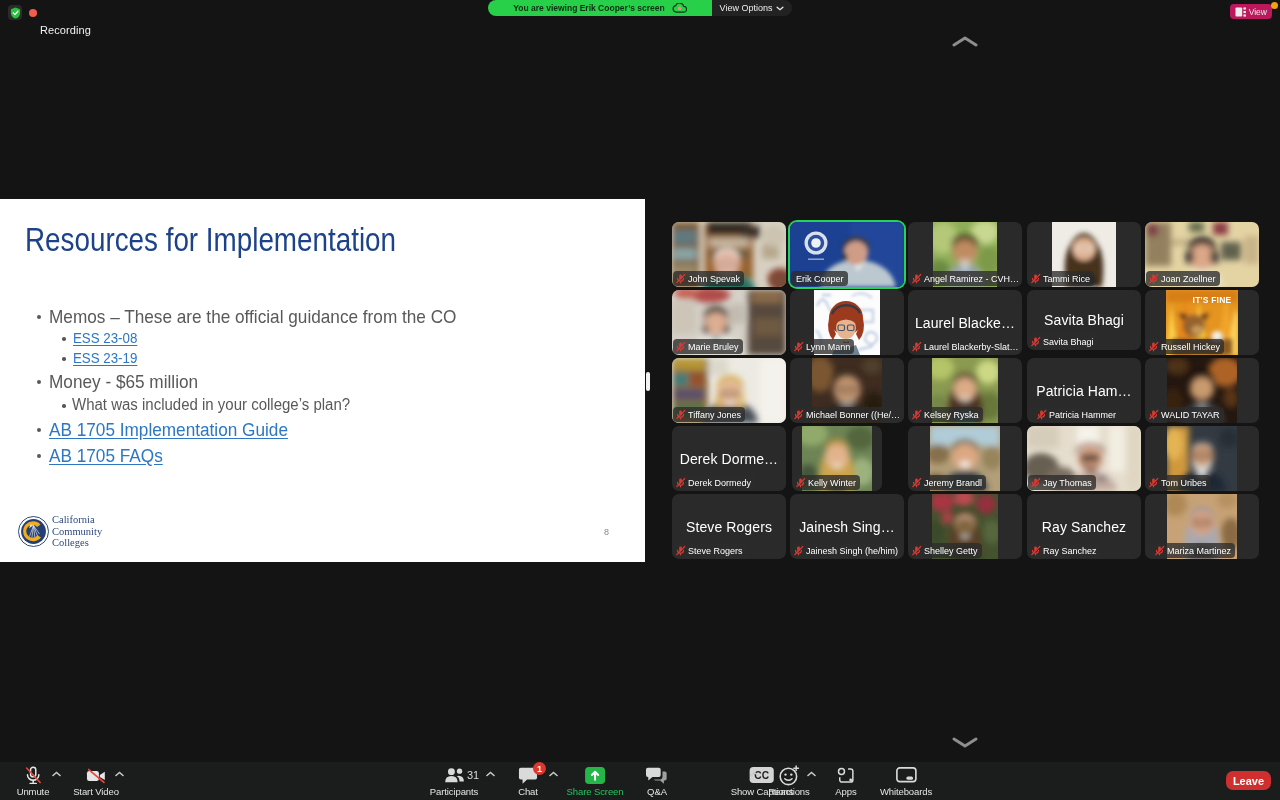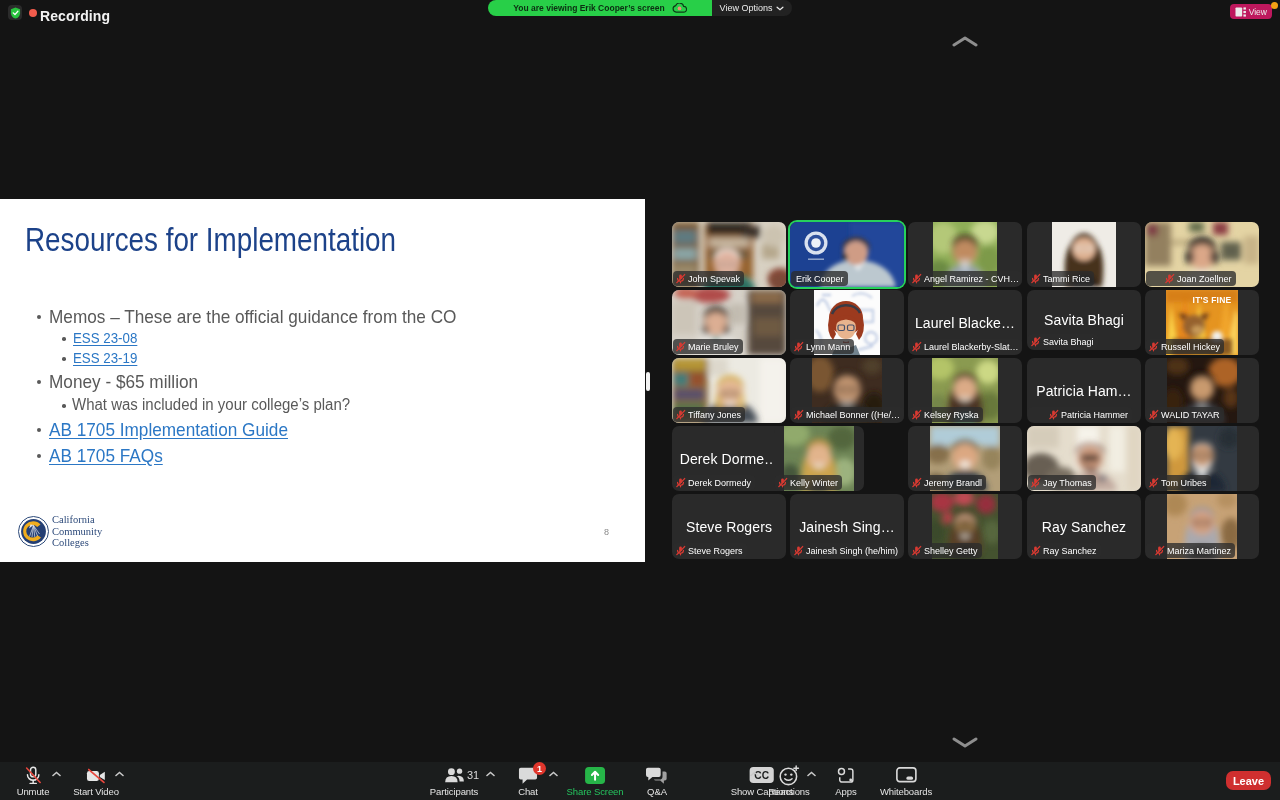--- a/index.html
+++ b/index.html
@@ -6,7 +6,7 @@
 .abs{position:absolute}
 .shield{position:absolute;left:8px;top:5px;width:14px;height:15px;background:#2b2b2b;border-radius:4px;display:flex;align-items:center;justify-content:center}
 .recdot{position:absolute;left:29px;top:9px;width:8px;height:8px;border-radius:50%;background:#f25c4c}
-.rectxt{position:absolute;left:40px;top:8px;font-size:14px;font-weight:bold;color:#f2f2f2;letter-spacing:0.1px}
+.rectxt{position:absolute;left:40px;top:24px;font-size:11px;font-weight:normal;color:#f2f2f2;letter-spacing:0.1px}
 .pill{position:absolute;left:488px;top:0;height:16px;display:flex;border-radius:8px;overflow:hidden}
 .pill .g{width:224px;background:#28cf48;color:#0c2e12;font-size:8.5px;font-weight:bold;display:flex;align-items:center;justify-content:center;gap:7px}
 .pill .v{width:80px;background:#222222;color:#ececec;font-size:9px;display:flex;align-items:center;justify-content:center;gap:4px}

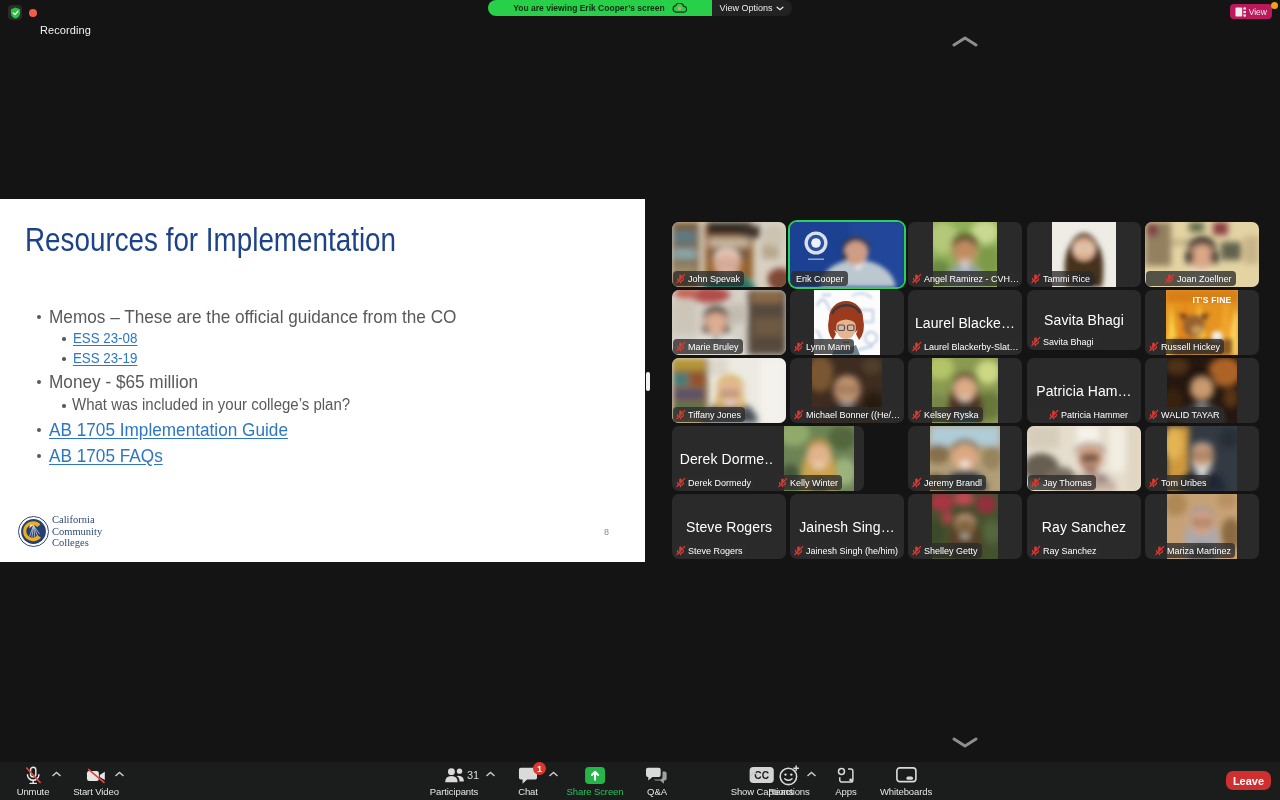--- a/index.html
+++ b/index.html
@@ -262,7 +262,7 @@
         <circle cx="62" cy="59" r="1.5" fill="#b87a6a"></circle>
 </g>
     </svg>
-    <div class="lbl" style="padding-left:18px">
+    <div class="lbl" style="padding-left:2px">
       <svg width="11" height="11" viewBox="0 0 24 24" style="flex:none">
 <g stroke="#d93a32" stroke-width="2.6" fill="none" stroke-linecap="round">
 <rect x="9" y="3.5" width="6" height="10.5" rx="3" fill="#d93a32" stroke="none"></rect>

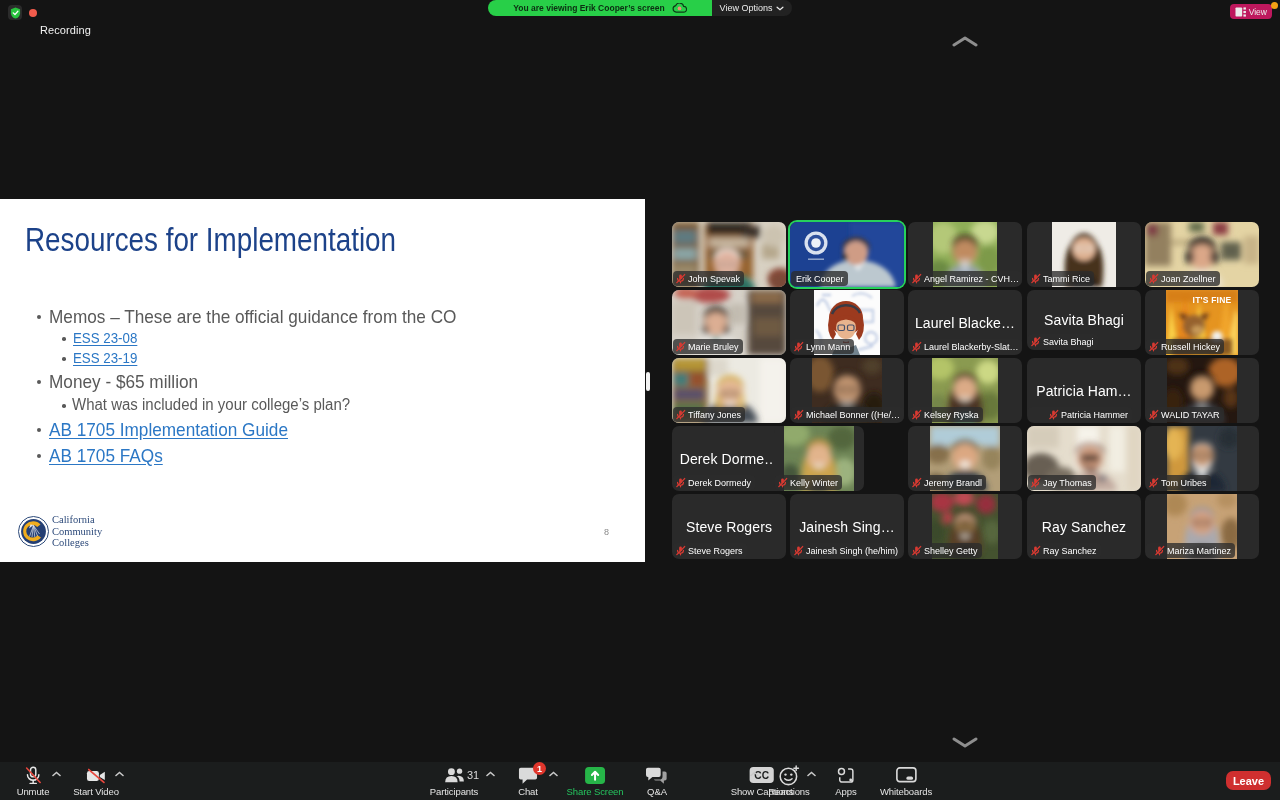--- a/index.html
+++ b/index.html
@@ -536,7 +536,7 @@
   </div>
 <div class="tile" style="left:1027px;top:358px;width:114px;height:65px">
     <div class="big">Patricia Ham…</div>
-    <div class="lbl" style="padding-left:20px">
+    <div class="lbl" style="padding-left:8px">
       <svg width="11" height="11" viewBox="0 0 24 24" style="flex:none">
 <g stroke="#d93a32" stroke-width="2.6" fill="none" stroke-linecap="round">
 <rect x="9" y="3.5" width="6" height="10.5" rx="3" fill="#d93a32" stroke="none"></rect>

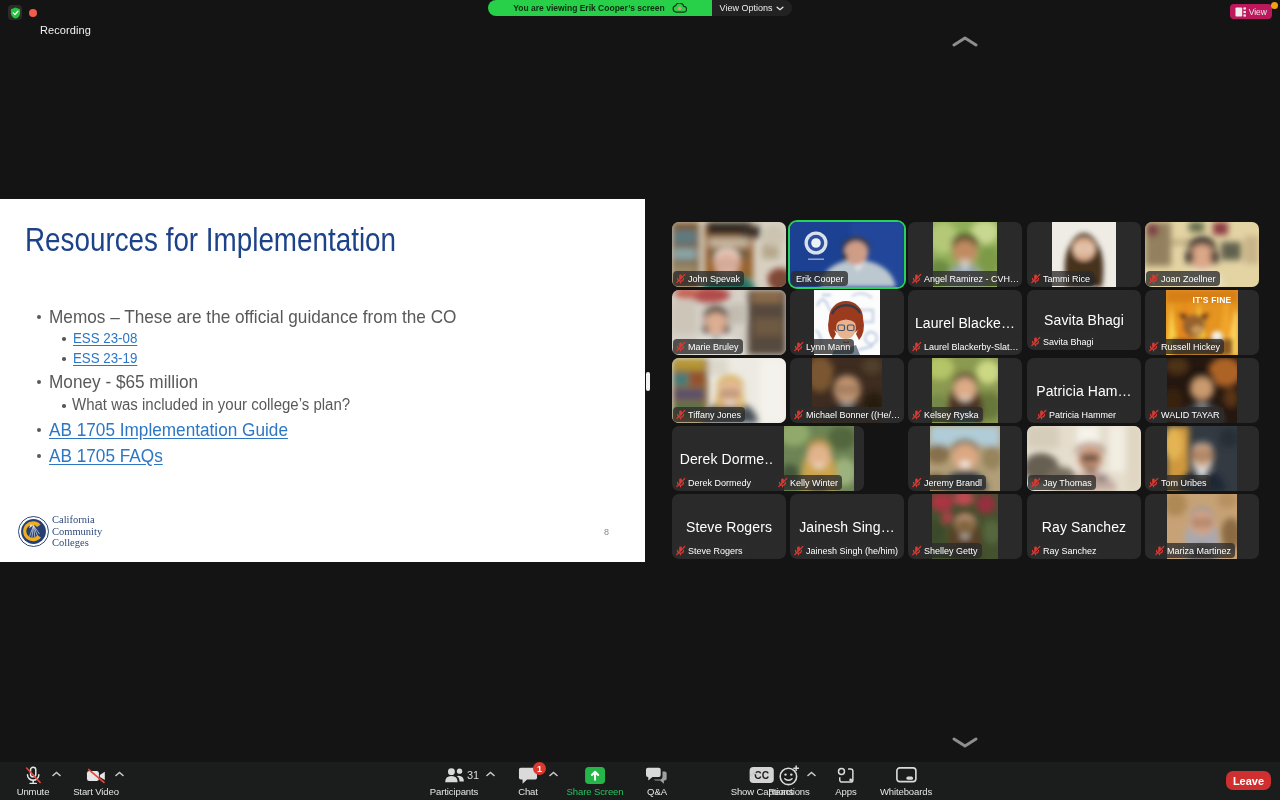--- a/index.html
+++ b/index.html
@@ -599,7 +599,7 @@
       <span>Derek Dormedy</span>
     </div>
   </div>
-<div class="tile" style="left:774px;top:426px;width:90px;height:65px">
+<div class="tile" style="left:792px;top:426px;width:90px;height:65px">
     <div class="av" style="width:70px">
       <svg class="art" width="70" height="65" viewBox="0 0 70 65" preserveAspectRatio="none">
         <defs>

